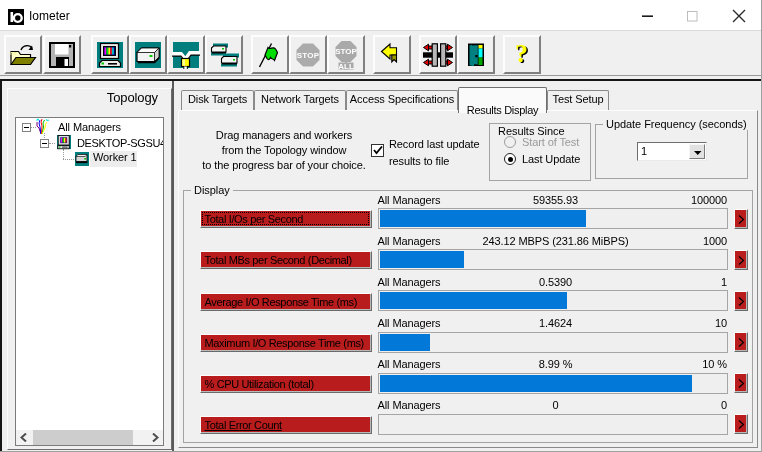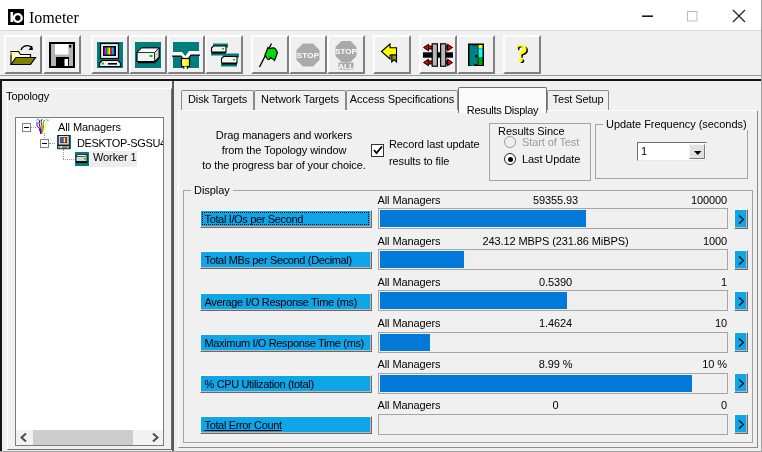--- a/index.html
+++ b/index.html
@@ -10,7 +10,7 @@
 
 
 #titlebar { position:absolute; left:0; top:0; width:762px; height:30px; background:#fff; }
-#apptitle { position:absolute; left:29px; top:9px; font-size:16px; color:#000;font-family:Liberation Serif, serif; }
+#apptitle { position:absolute; left:29px; top:9px; font-size:12px; color:#000; }
 
 
 #toolbar { position:absolute; left:0; top:30px; width:762px; height:49px; background:#f0f0f0; border-top:1px solid #dadada; }

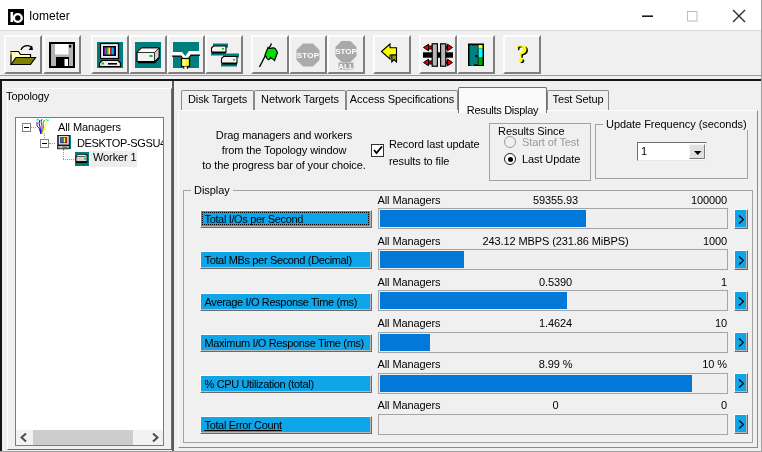--- a/index.html
+++ b/index.html
@@ -26,7 +26,7 @@
 
 #leftpanel { position:absolute; left:5px; top:7px; width:165px; height:362px; background:#f0f0f0;
              border:1px solid; border-color:#fdfdfd #6e6e6e #6e6e6e #fdfdfd; }
-#topotitle { position:absolute; left:-2px; top:1px; width:152px; text-align:left; font-size:11px; letter-spacing:-0.1px; color:#000; }
+#topotitle { position:absolute; left:-2px; top:1px; width:152px; text-align:right; font-size:13px; letter-spacing:-0.1px; color:#000; }
 #tree { position:absolute; left:7px; top:28px; width:149px; height:329px; background:#fff;
         border:1px solid #7b7b7b; overflow:hidden; }
 .trow { position:absolute; font-size:11px; letter-spacing:-0.1px; color:#000; white-space:nowrap; }

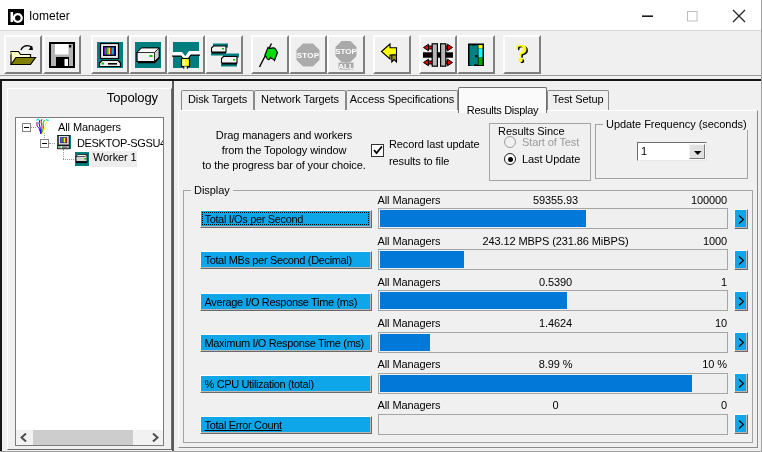--- a/index.html
+++ b/index.html
@@ -45,7 +45,7 @@
 .gtitle { position:absolute; top:-7px; background:#f0f0f0; font-size:11px; letter-spacing:-0.05px; padding:0 3px; white-space:nowrap; }
 
 
-.btn3d { position:absolute; background:#0ea5e9; border:1px solid; border-color:#fdfdfd #6a6a6a #6a6a6a #fdfdfd;
+.btn3d { position:absolute; background:#b91c1c; border:1px solid; border-color:#fdfdfd #6a6a6a #6a6a6a #fdfdfd;
          box-shadow:inset -1px -1px 0 #b9b9b9; font-size:11px; letter-spacing:-0.05px; color:#000; }
 .lblbtn { padding:2px 0 0 4px; letter-spacing:-0.35px; white-space:nowrap; overflow:hidden; }
 .bar { position:absolute; border:1px solid #a5a5a5; background:#efefef; }

